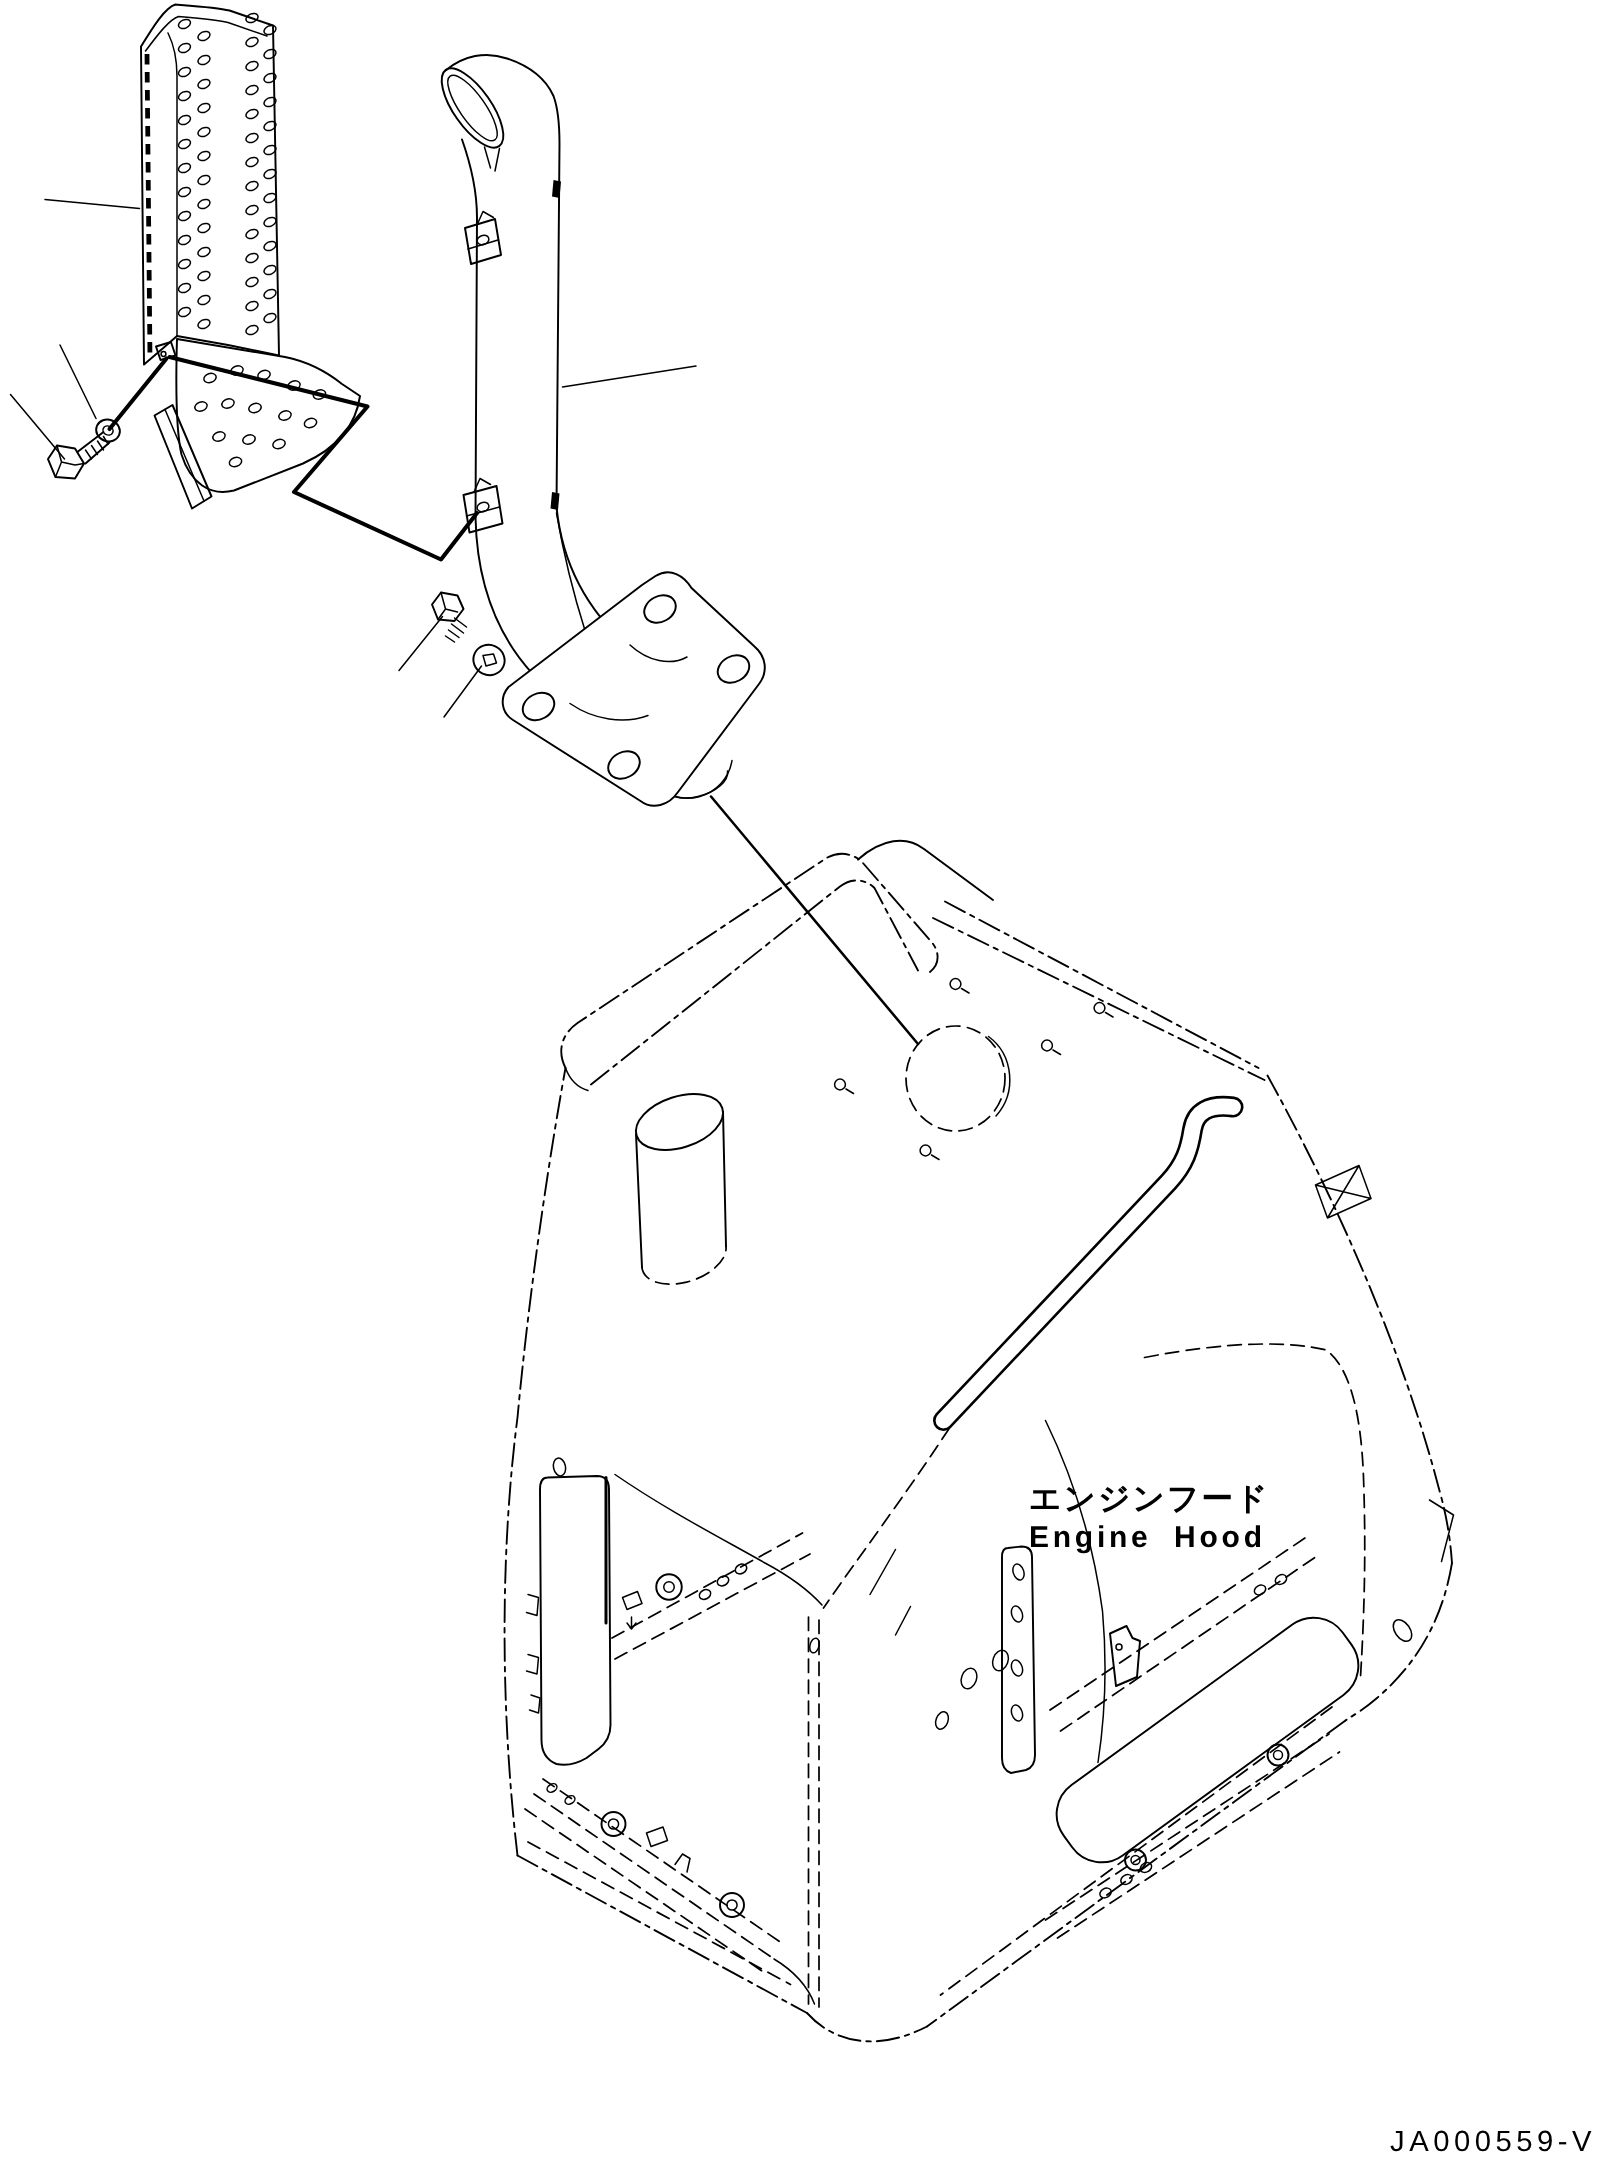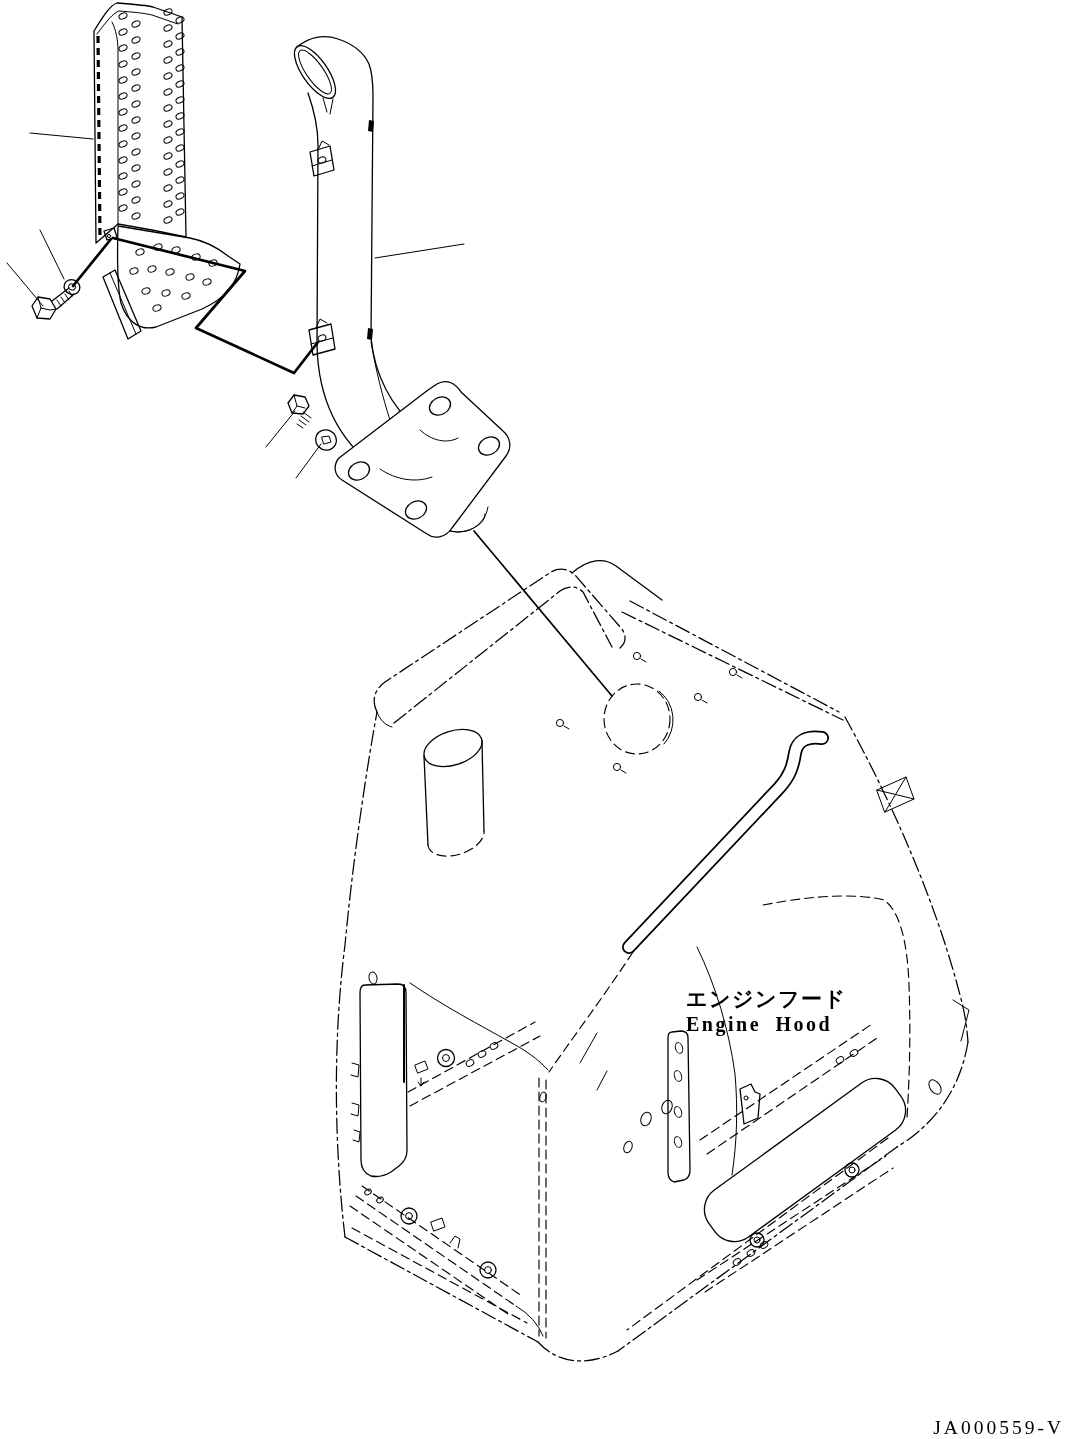--- a/index.html
+++ b/index.html
@@ -4,7 +4,7 @@
 <style>
   html,body{margin:0;padding:0;background:#ffffff;}
   #page{position:relative;width:1077px;height:1439px;background:#ffffff;overflow:hidden;
-        font-family:Liberation Serif, serif;border-radius:15px;}
+        font-family:Liberation Sans, sans-serif;border-radius:15px;}
   svg{position:absolute;left:0;top:0;}
   .s  {fill:none;stroke:#000;stroke-width:1.3;stroke-linecap:round;stroke-linejoin:round;}
   .t  {fill:none;stroke:#000;stroke-width:1;stroke-linecap:round;stroke-linejoin:round;}

